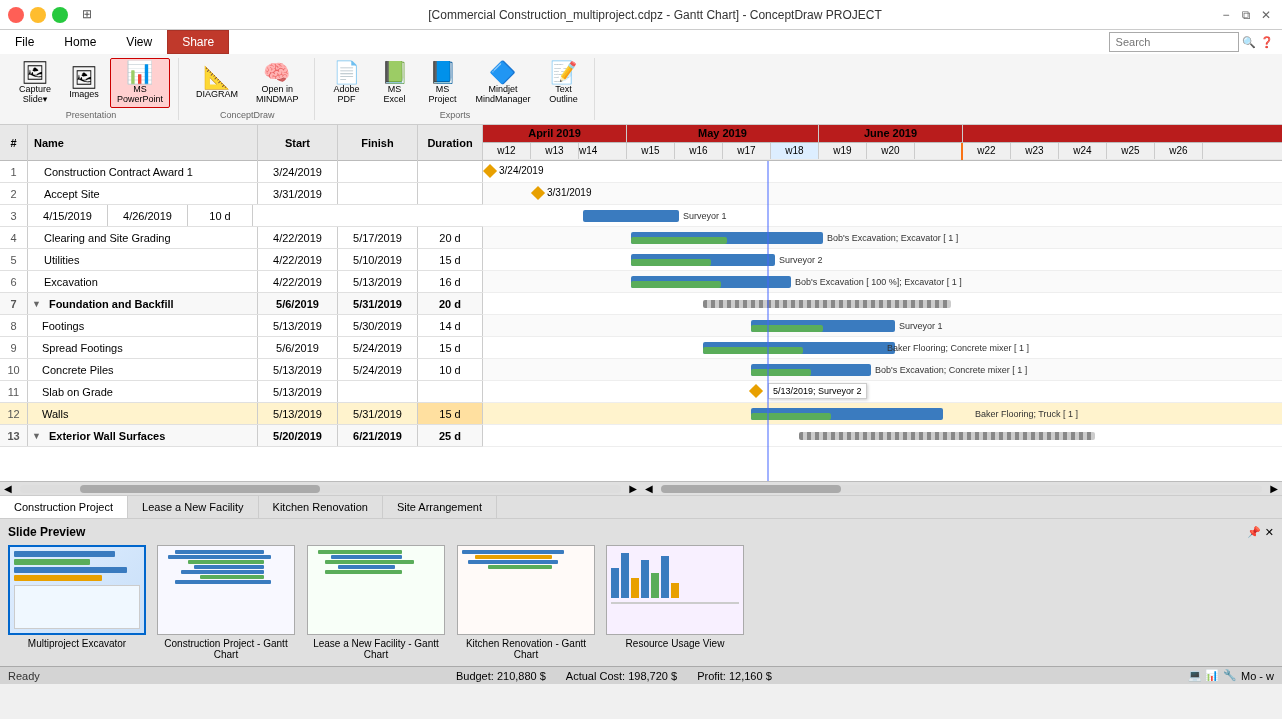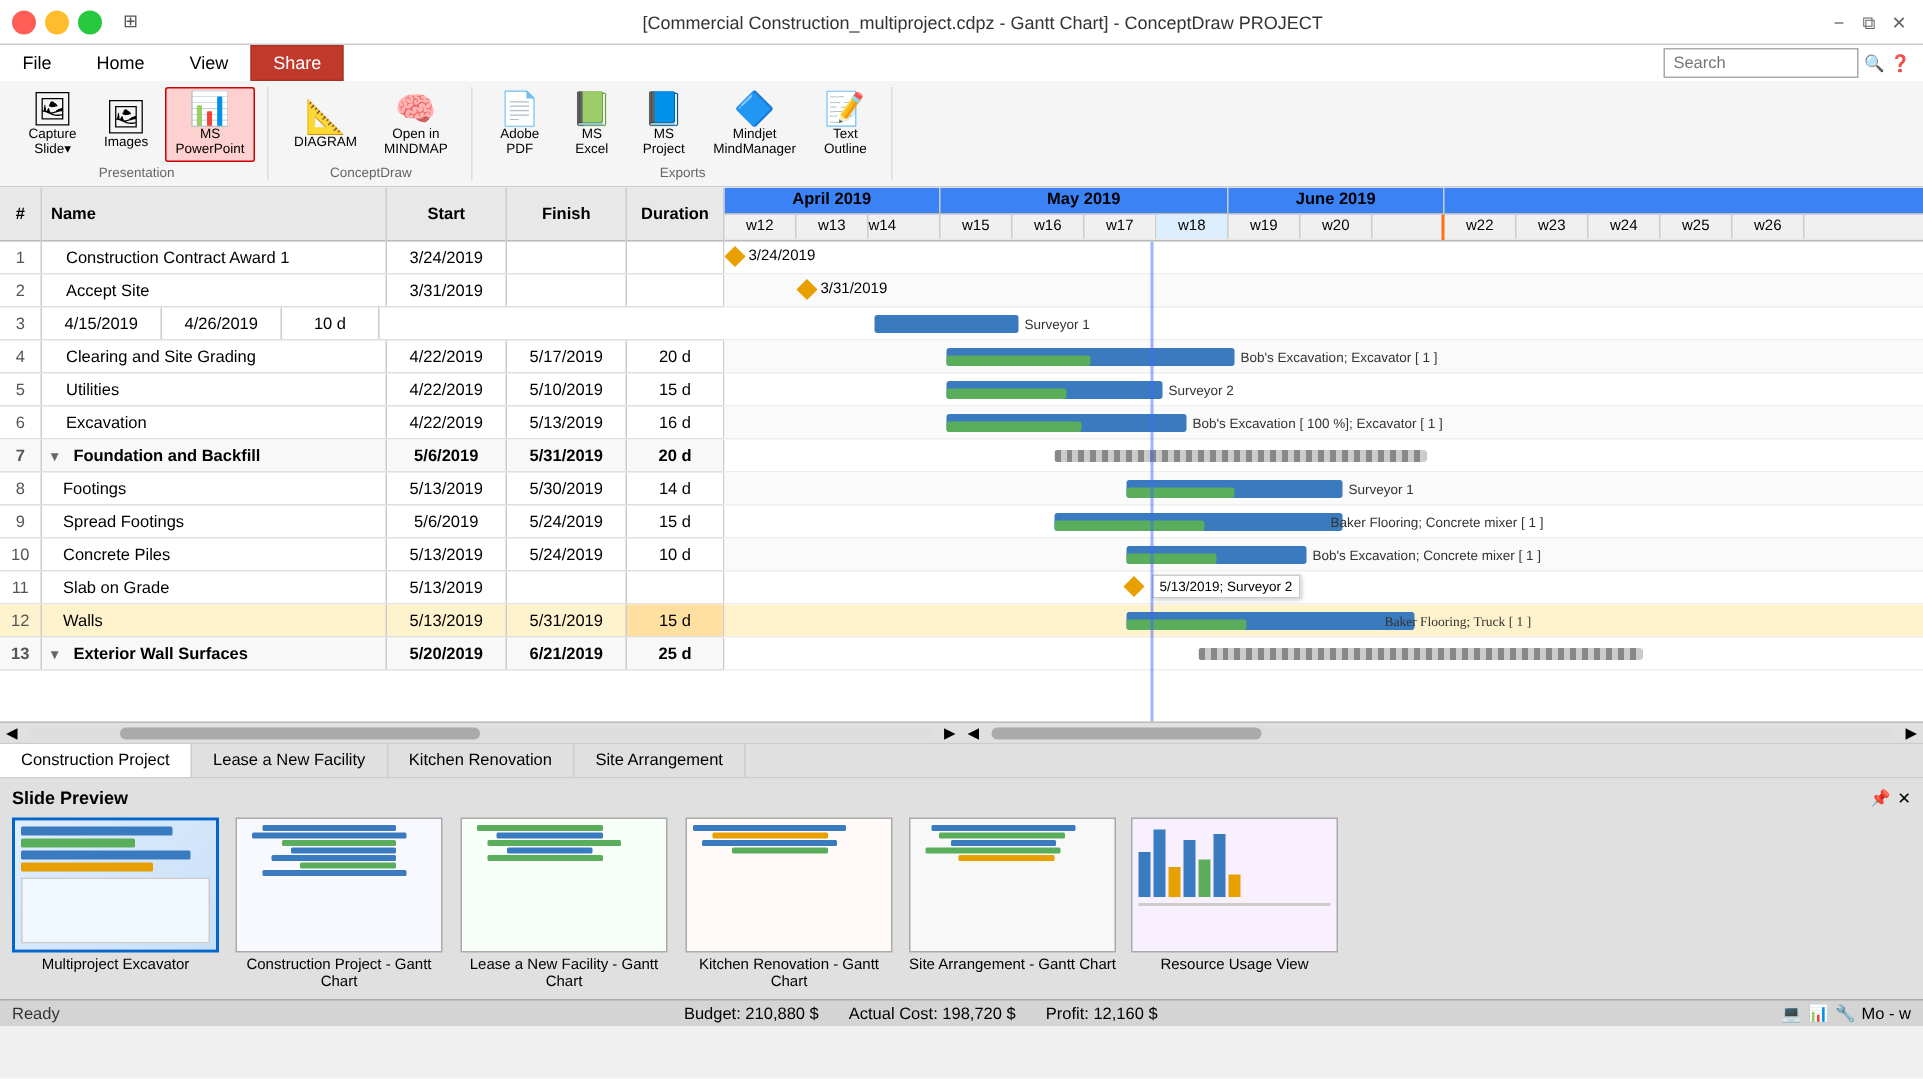--- a/index.html
+++ b/index.html
@@ -176,7 +176,7 @@
     </div>
 
     <div style="flex:1; display:flex; flex-direction:column; overflow:hidden;">
-      <div style="display:flex; height:18px; background:#3b82f6; border-bottom:1px solid #bbb;">
+      <div style="display:flex; height:18px; background:#b91c1c; border-bottom:1px solid #bbb;">
         <div style="width:144px; min-width:144px; border-right:1px solid #ccc; text-align:center; font-size:11px; font-weight:bold; padding-top:2px;">April 2019</div>
         <div style="width:192px; min-width:192px; border-right:1px solid #ccc; text-align:center; font-size:11px; font-weight:bold; padding-top:2px;">May 2019</div>
         <div style="width:144px; min-width:144px; border-right:1px solid #ccc; text-align:center; font-size:11px; font-weight:bold; padding-top:2px;">June 2019</div>

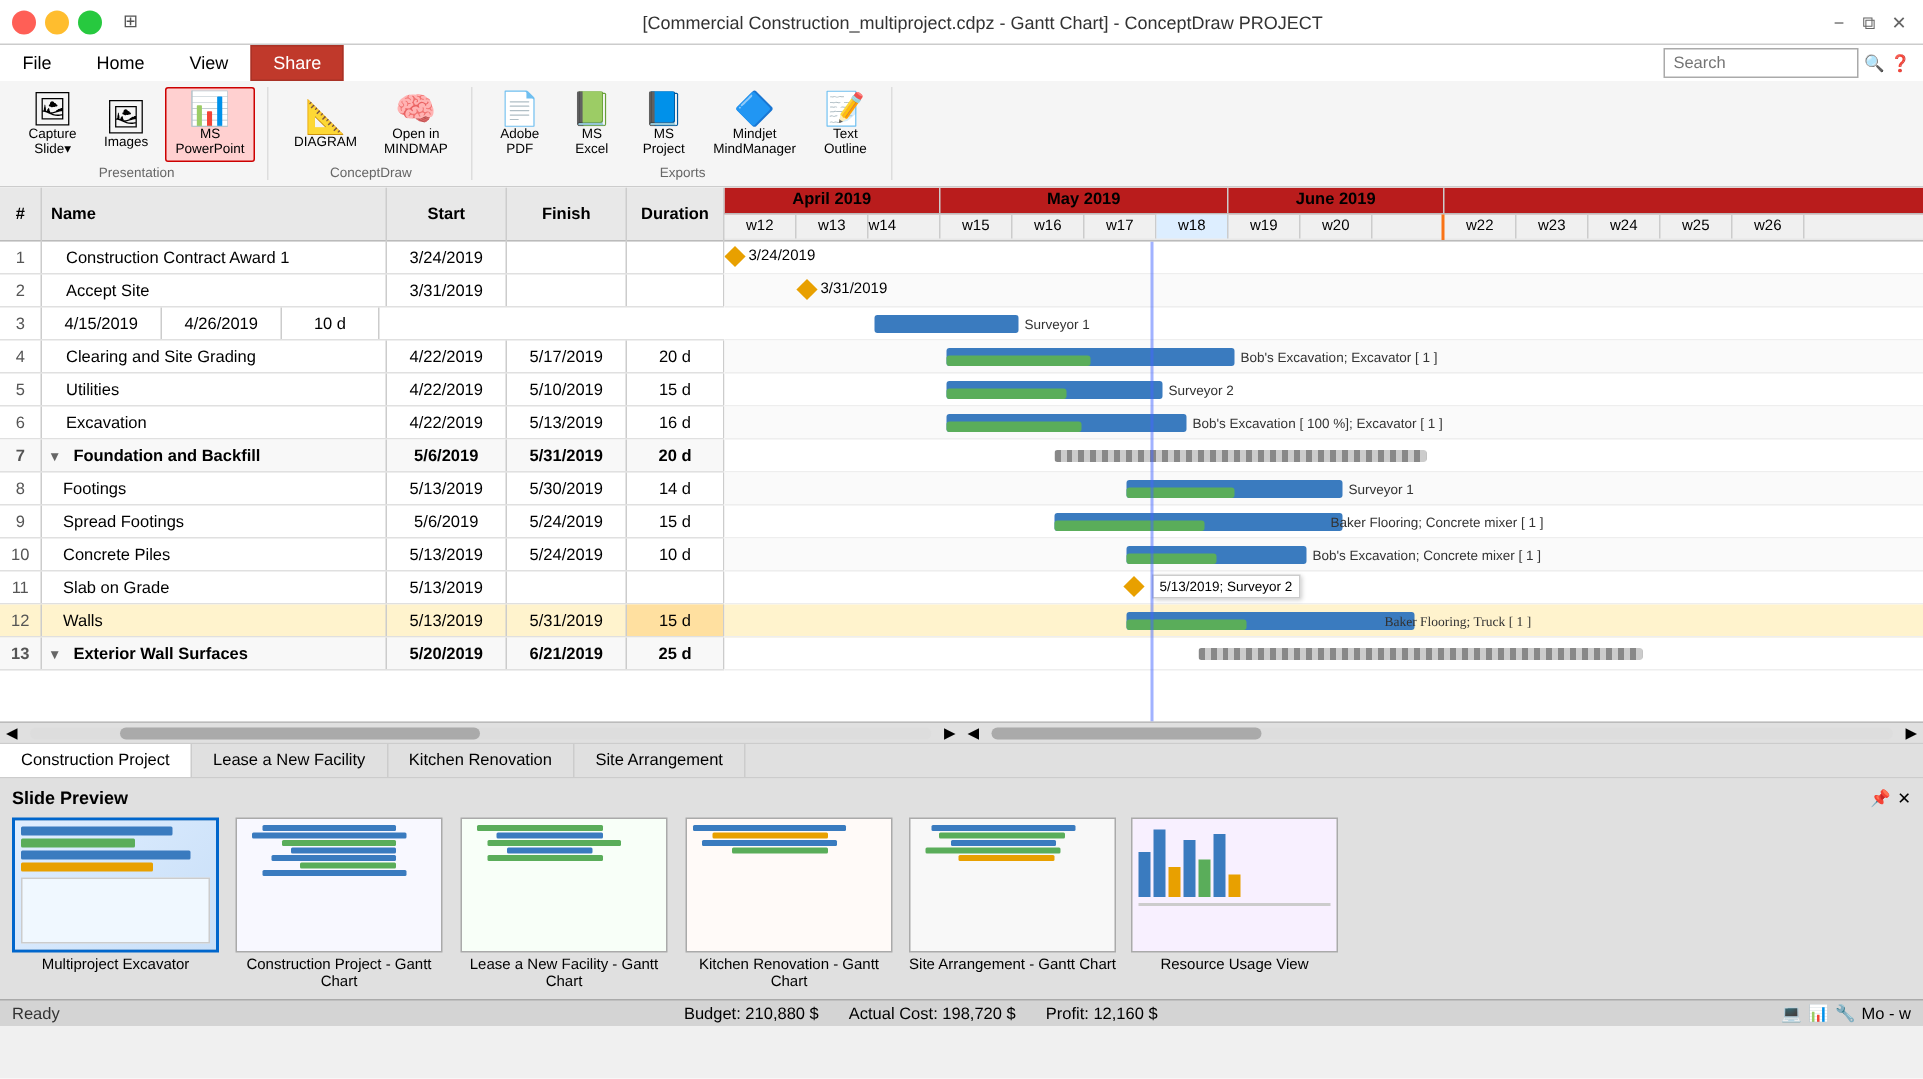--- a/index.html
+++ b/index.html
@@ -396,7 +396,7 @@
       <div class="gantt-chart-row" style="background:#fff3cd;">
         <div class="gantt-bar" style="left:268px; width:192px; background:#3a7bbf;"></div>
         <div class="gantt-bar bar-green" style="left:268px; width:80px; height:7px; top:10px;"></div>
-        <span class="bar-label" style="left:440px;font-family:Liberation Serif, serif;">Baker Flooring; Truck [ 1 ]</span>
+        <span class="bar-label" style="left:492px;">Baker Flooring; Truck [ 1 ]</span>
       </div>
 
       <div class="gantt-chart-row">

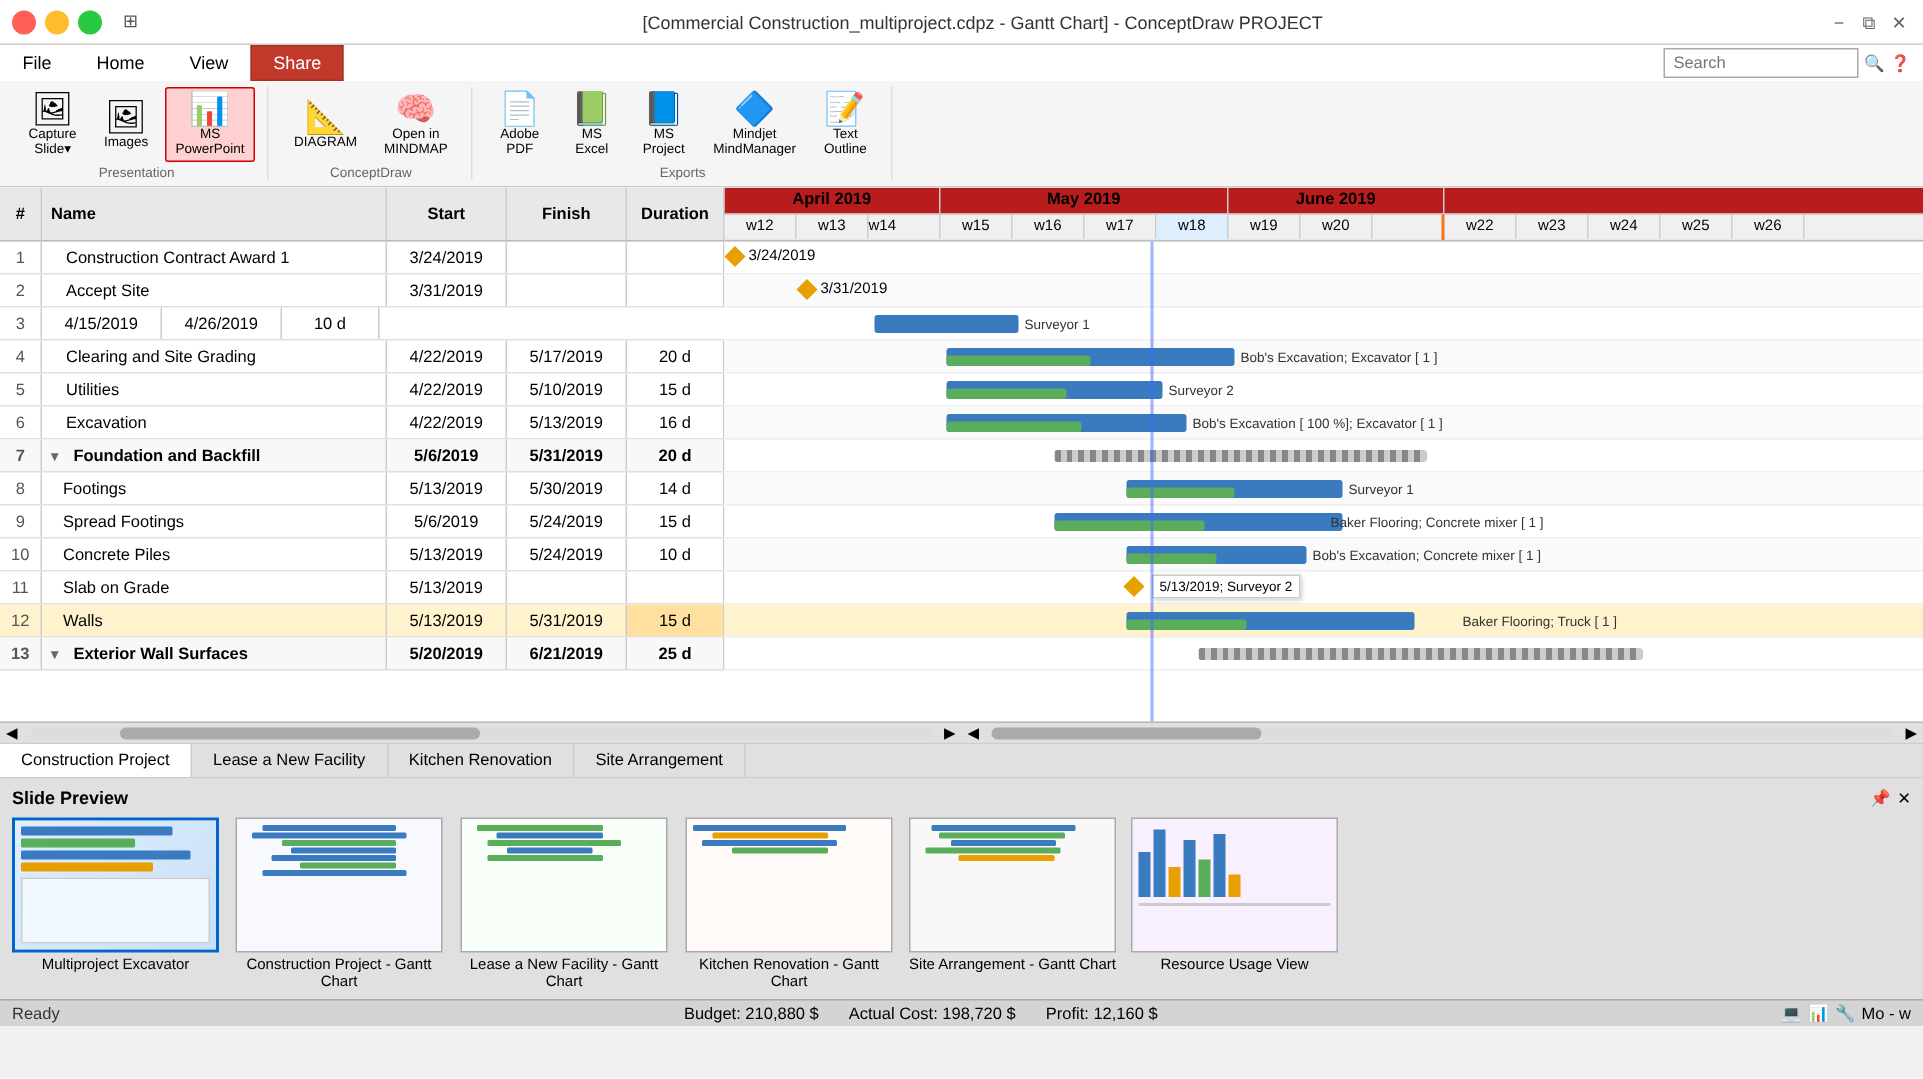--- a/index.html
+++ b/index.html
@@ -489,18 +489,6 @@
       <span class="slide-thumb-label">Kitchen Renovation - Gantt Chart</span>
     </div>
 
-    <div class="slide-thumb">
-      <div class="slide-thumb-img">
-        <div style="width:100%;height:100%;background:#f8f8f8;display:flex;flex-direction:column;padding:4px;gap:1px;">
-          <div style="height:4px;background:#3a7bbf;width:75%;border-radius:1px;margin-left:8%;"></div>
-          <div style="height:4px;background:#5aad5a;width:65%;border-radius:1px;margin-left:12%;"></div>
-          <div style="height:4px;background:#3a7bbf;width:55%;border-radius:1px;margin-left:18%;"></div>
-          <div style="height:4px;background:#5aad5a;width:70%;border-radius:1px;margin-left:5%;"></div>
-          <div style="height:4px;background:#e8a000;width:50%;border-radius:1px;margin-left:22%;"></div>
-        </div>
-      </div>
-      <span class="slide-thumb-label">Site Arrangement - Gantt Chart</span>
-    </div>
 
     <div class="slide-thumb">
       <div class="slide-thumb-img">

